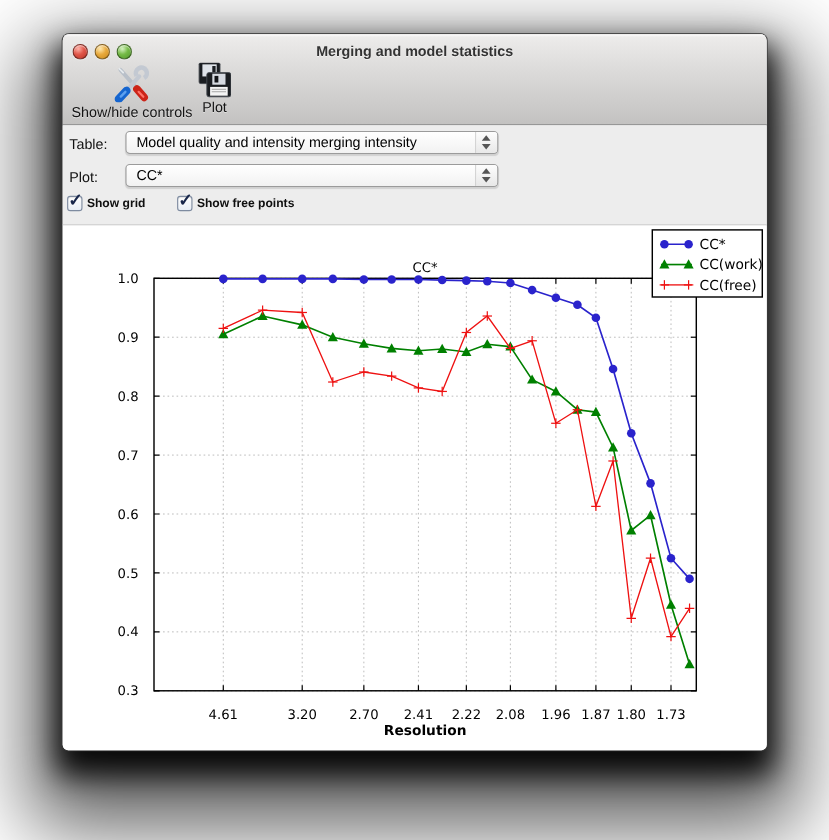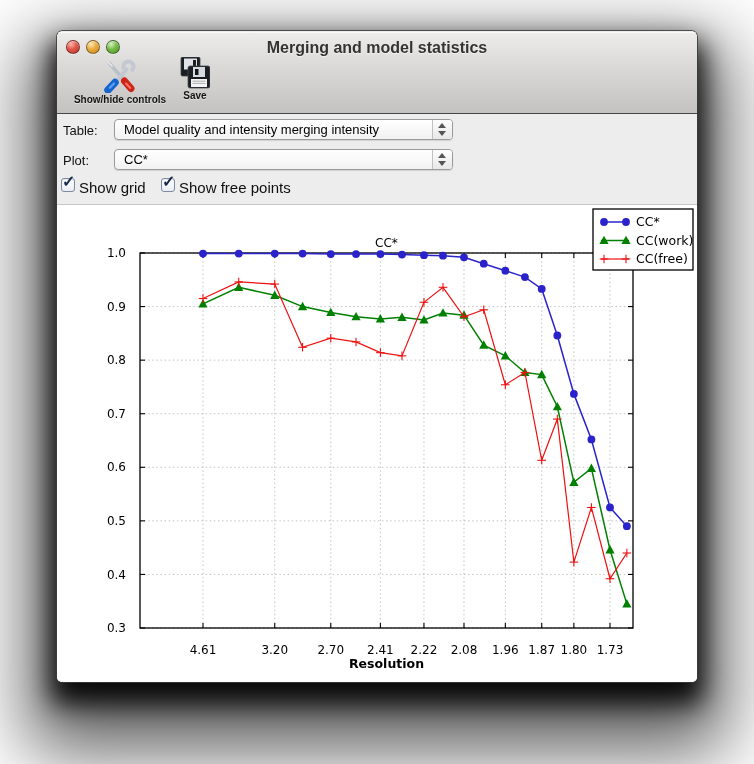--- a/index.html
+++ b/index.html
@@ -27,7 +27,7 @@
   .light.yellow{background:radial-gradient(circle at 35% 28%,#ffeab2 0%,#e8a93c 45%,#cb8b1d 100%);}
   .light.green{background:radial-gradient(circle at 35% 28%,#d6f2c3 0%,#74ba45 45%,#52992b 100%);}
   .win-title{position:absolute;left:70px;right:70px;top:8px;text-align:center;
-             font-size:16px;font-weight:bold;color:#333;
+             font-size:13px;font-weight:bold;color:#333;
              text-shadow:0 1px 0 rgba(255,255,255,.55);white-space:nowrap;}
   .toolbtn{position:absolute;top:26px;text-align:center;cursor:default;}
   .toolbtn .ticon{display:block;margin:0 auto;}

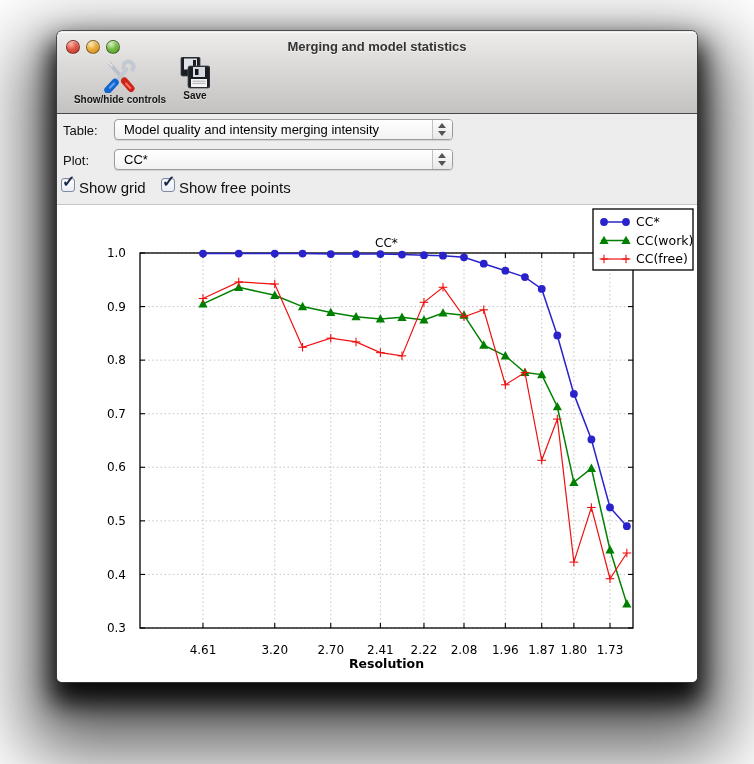--- a/index.html
+++ b/index.html
@@ -31,8 +31,8 @@
              text-shadow:0 1px 0 rgba(255,255,255,.55);white-space:nowrap;}
   .toolbtn{position:absolute;top:26px;text-align:center;cursor:default;}
   .toolbtn .ticon{display:block;margin:0 auto;}
-  .toolbtn .tlabel{display:block;margin-top:1px;font-size:10px;color:#141414;
-                   text-shadow:0 1px 0 rgba(255,255,255,.45);white-space:nowrap;font-weight:bold;}
+  .toolbtn .tlabel{display:block;margin-top:1px;font-size:13px;color:#141414;
+                   text-shadow:0 1px 0 rgba(255,255,255,.45);white-space:nowrap;}
   .toolbtn.controls{left:8px;width:110px;}
   .toolbtn.save{left:114px;width:48px;}
 

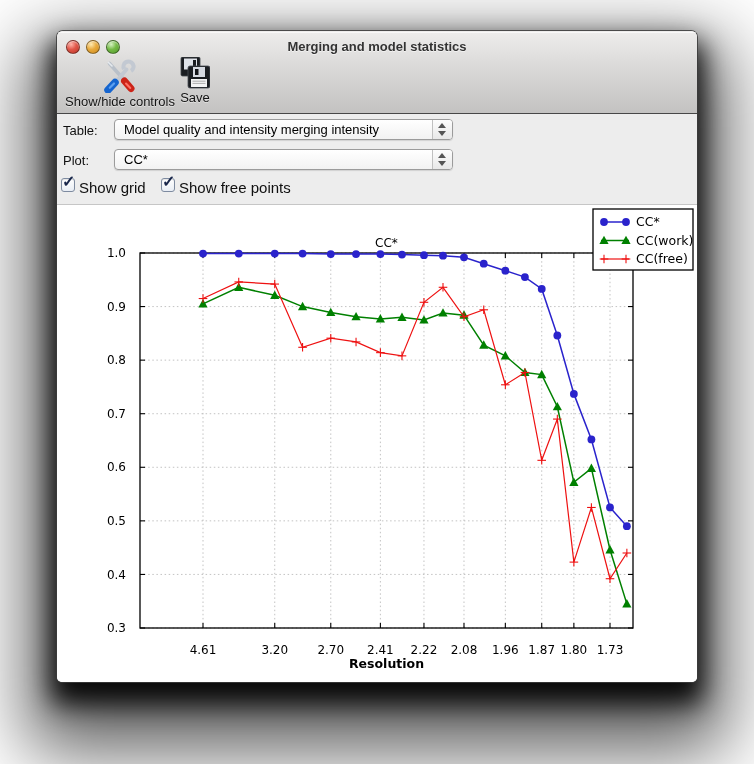--- a/index.html
+++ b/index.html
@@ -115,7 +115,7 @@
           <line x1="12.5" y1="24.2" x2="25.5" y2="24.2" stroke="#9a9a9a" stroke-width="0.8"></line>
           <line x1="12.5" y1="26.4" x2="25.5" y2="26.4" stroke="#9a9a9a" stroke-width="0.8"></line>
         </svg>
-        <span class="tlabel">Save</span>
+        <span class="tlabel">Plot</span>
       </div>
     </div>
 

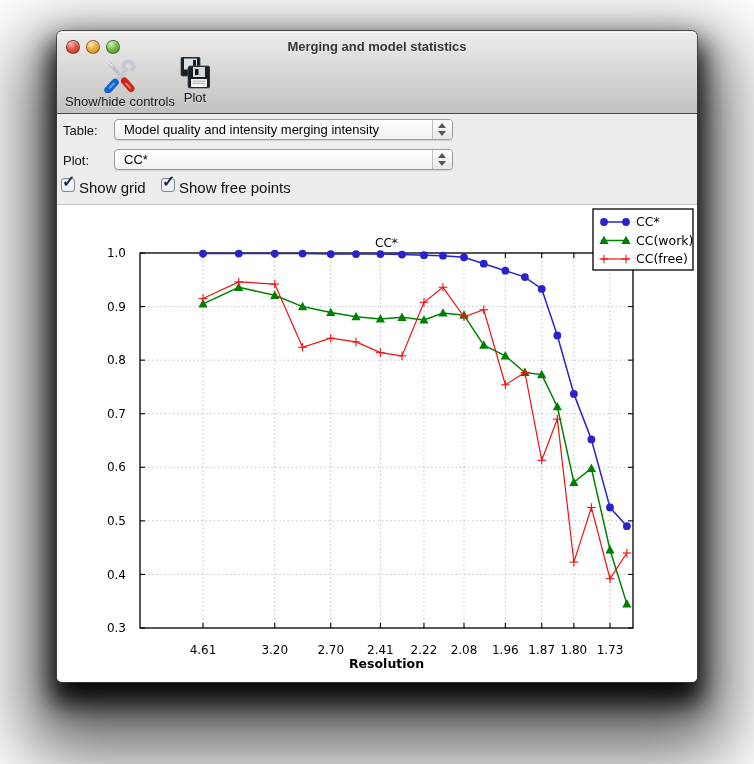--- a/index.html
+++ b/index.html
@@ -57,7 +57,7 @@
   .checkbox .check{display:none;position:absolute;left:0px;top:-7px;font-size:16px;font-weight:bold;
                    color:#18264a;text-shadow:0 1px 0 rgba(255,255,255,.4);}
   .checkbox.checked .check{display:block;}
-  .cb-label{position:absolute;font-size:15px;color:#101010;}
+  .cb-label{position:absolute;font-size:11px;color:#101010;font-weight:bold;}
 
   
   .chartarea{position:absolute;left:0;top:174px;width:640px;height:477px;background:#ffffff;

